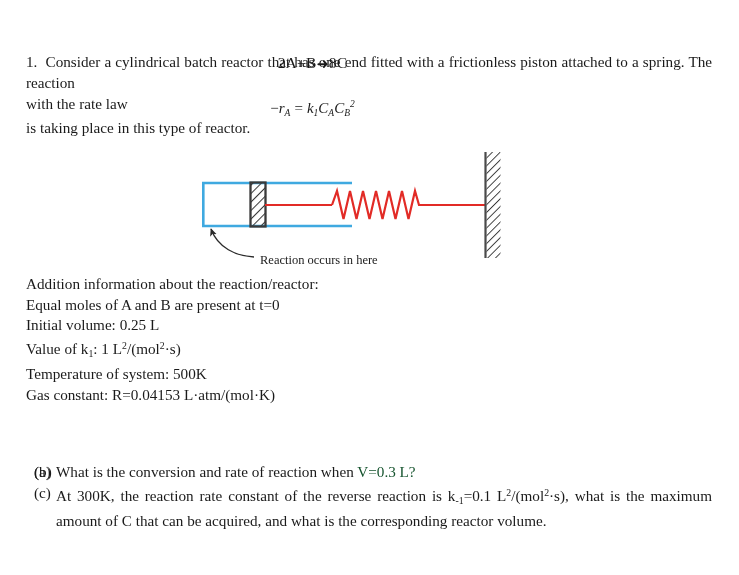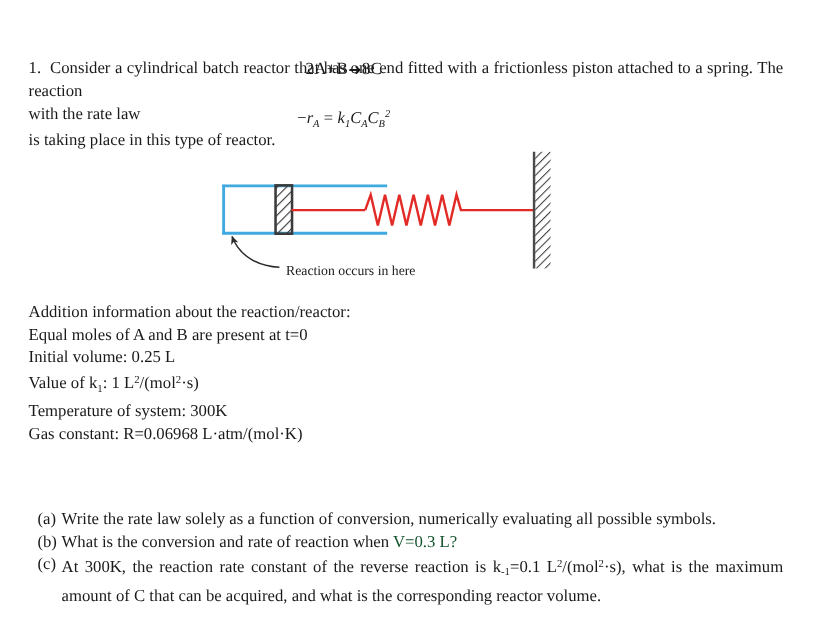--- a/index.html
+++ b/index.html
@@ -82,7 +82,7 @@
   #reactor-diagram {
     position: absolute;
     left: 180px;
-    top: 131px;
+    top: 145px;
     width: 340px;
     height: 125px;
   }

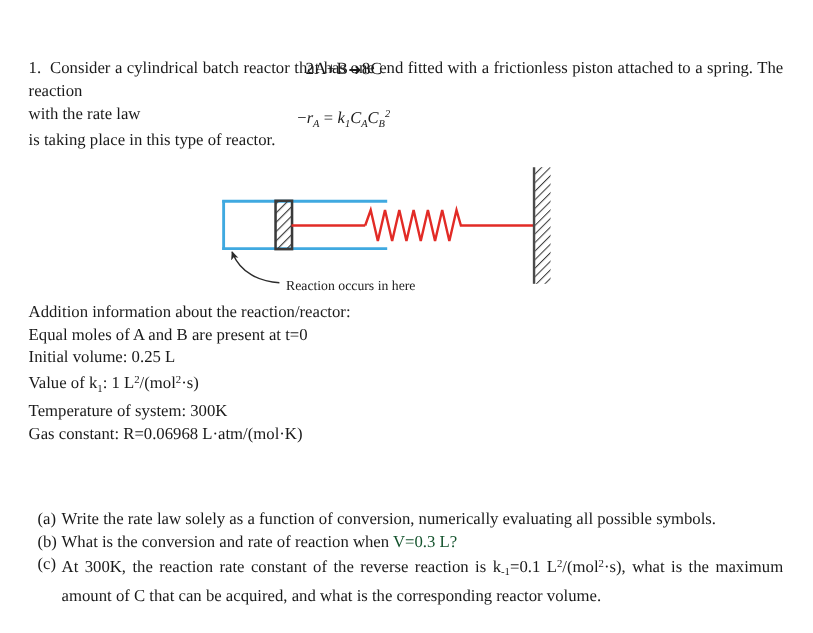--- a/index.html
+++ b/index.html
@@ -203,7 +203,7 @@
     <div class="row">Equal moles of A and B are present at t=0</div>
     <div class="row">Initial volume: 0.25 L</div>
     <div class="row"><span>Value of k</span><sub class="sm">1</sub><span>: 1 L</span><sup class="sm">2</sup><span>/(mol</span><sup class="sm">2</sup><span>·s)</span></div>
-    <div class="row">Temperature of system: 300K</div>
+    <div class="row">Temperature of system: 500K</div>
     <div class="row">Gas constant: R=0.06968 L·atm/(mol·K)</div>
   </div>
 

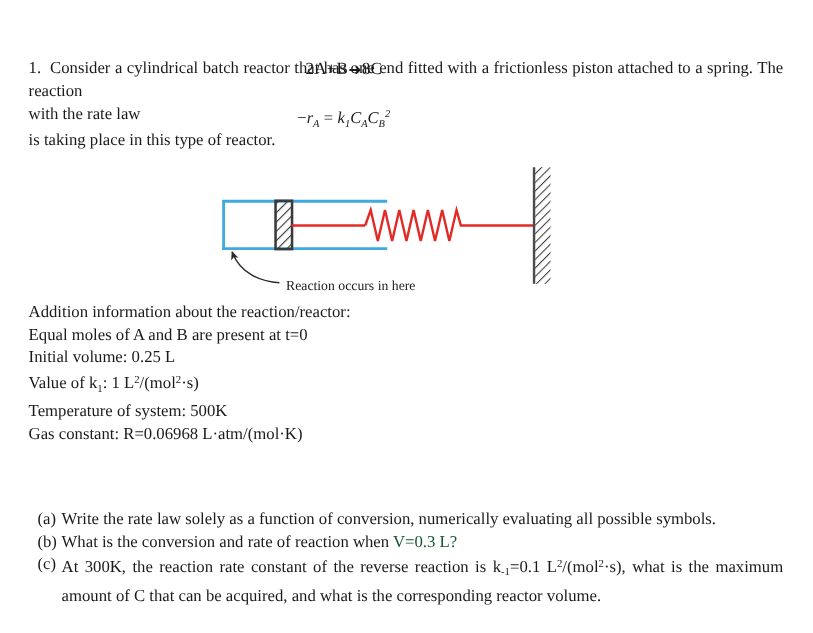--- a/index.html
+++ b/index.html
@@ -204,7 +204,7 @@
     <div class="row">Initial volume: 0.25 L</div>
     <div class="row"><span>Value of k</span><sub class="sm">1</sub><span>: 1 L</span><sup class="sm">2</sup><span>/(mol</span><sup class="sm">2</sup><span>·s)</span></div>
     <div class="row">Temperature of system: 500K</div>
-    <div class="row">Gas constant: R=0.06968 L·atm/(mol·K)</div>
+    <div class="row">Gas constant: R=0.04153 L·atm/(mol·K)</div>
   </div>
 
   <div class="qlist">

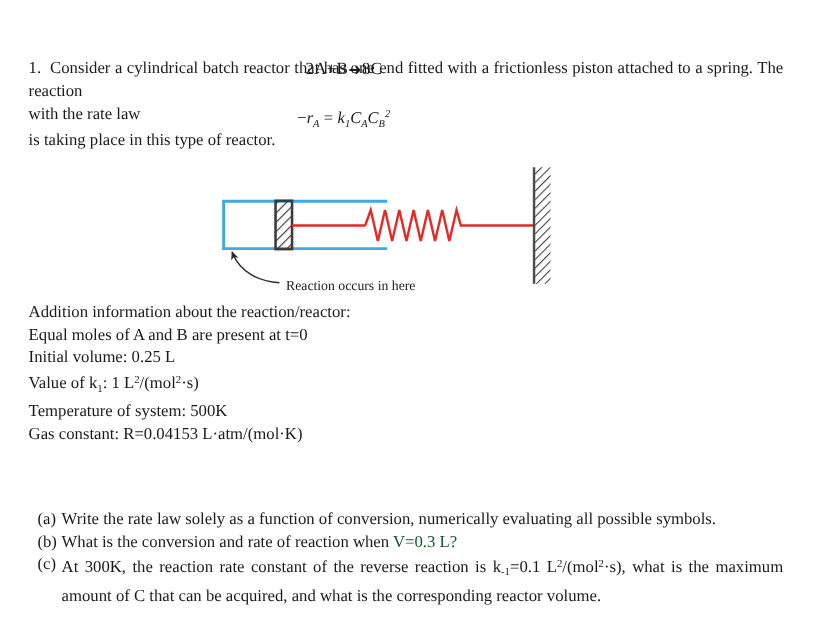--- a/index.html
+++ b/index.html
@@ -210,7 +210,7 @@
   <div class="qlist">
 
     <div class="qitem qa-just">
-      <span class="marker">(a)</span><span>Write the rate law solely as a function of conversion, numerically evaluating all possible symbols.</span>
+      <span class="marker">(a)</span>
     </div>
 
     <div class="qitem">

